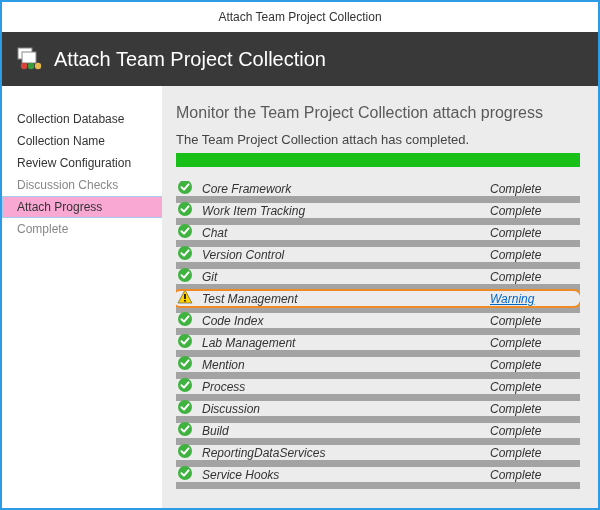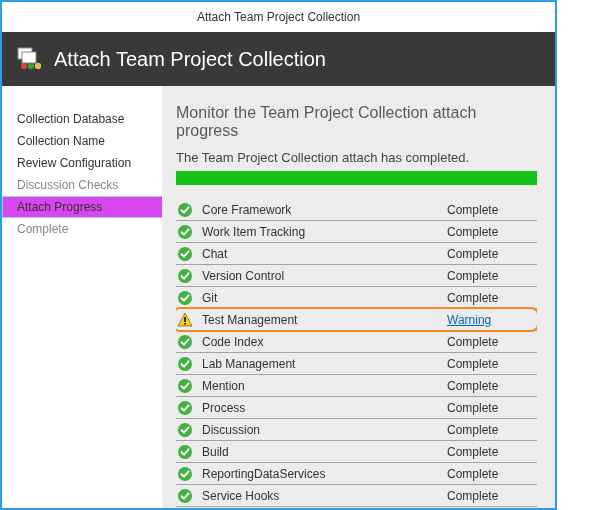--- a/index.html
+++ b/index.html
@@ -11,7 +11,7 @@
     background: #fff;
   }
   .window {
-    width: 557px;
+    width: 600px;
     height: 510px;
     border: 2px solid #2e9be6;
     display: flex;

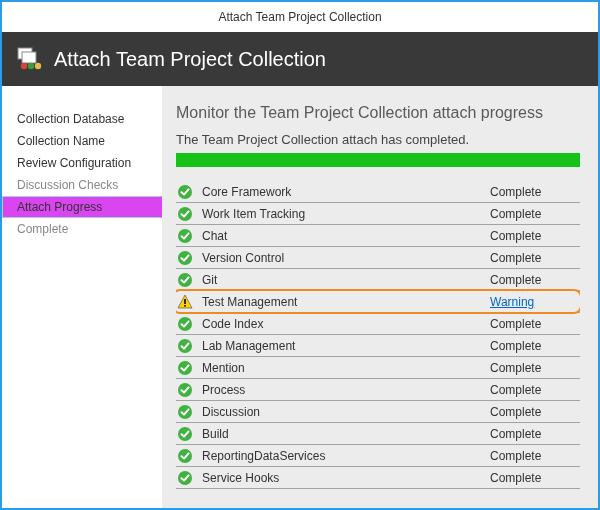--- a/index.html
+++ b/index.html
@@ -100,10 +100,11 @@
   }
   .row {
     display: flex;
-    align-items: center;
+    align-items: flex-end;
     height: 22px;
     position: relative;
-    border-bottom: 1px solid #a3a3a3;
+    border-bottom: 7px solid #a3a3a3;
+    font-style: italic;
   }
   .row .icon {
     width: 18px;

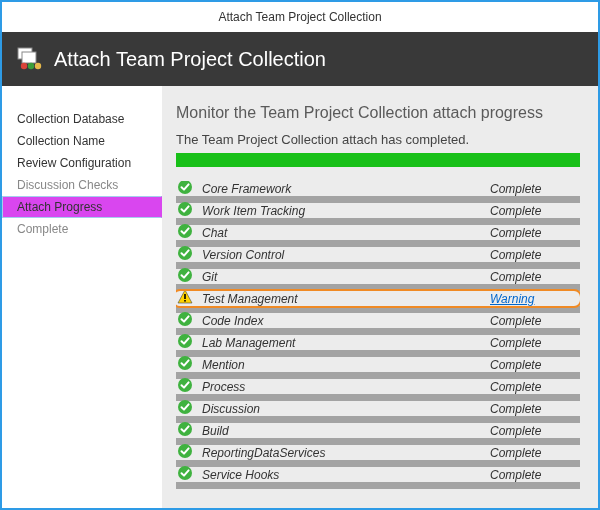--- a/index.html
+++ b/index.html
@@ -62,7 +62,7 @@
   }
   .nav-item.disabled { color: #888; }
   .nav-item.selected {
-    background: #d946ef;
+    background: #f9a8d4;
     border-top: 1px solid #a4cdec;
     border-bottom: 1px solid #a4cdec;
     border-left: 1px solid #a4cdec;

